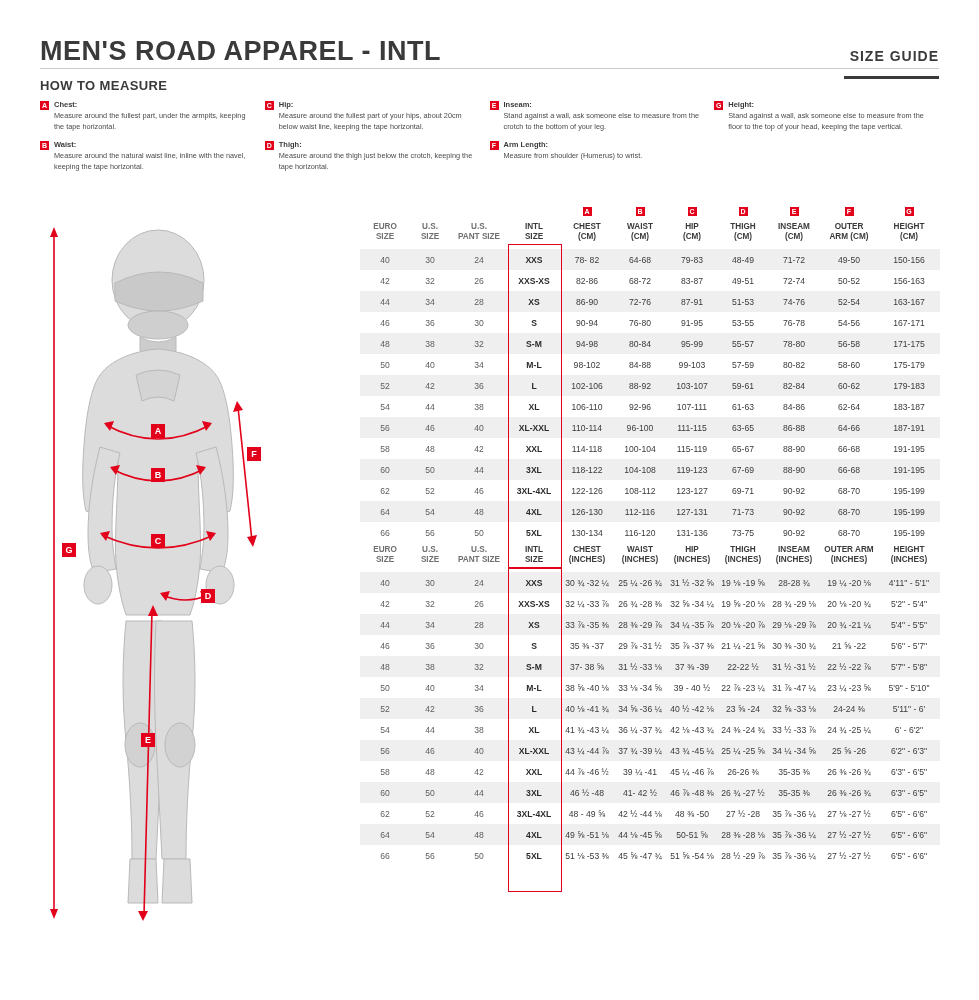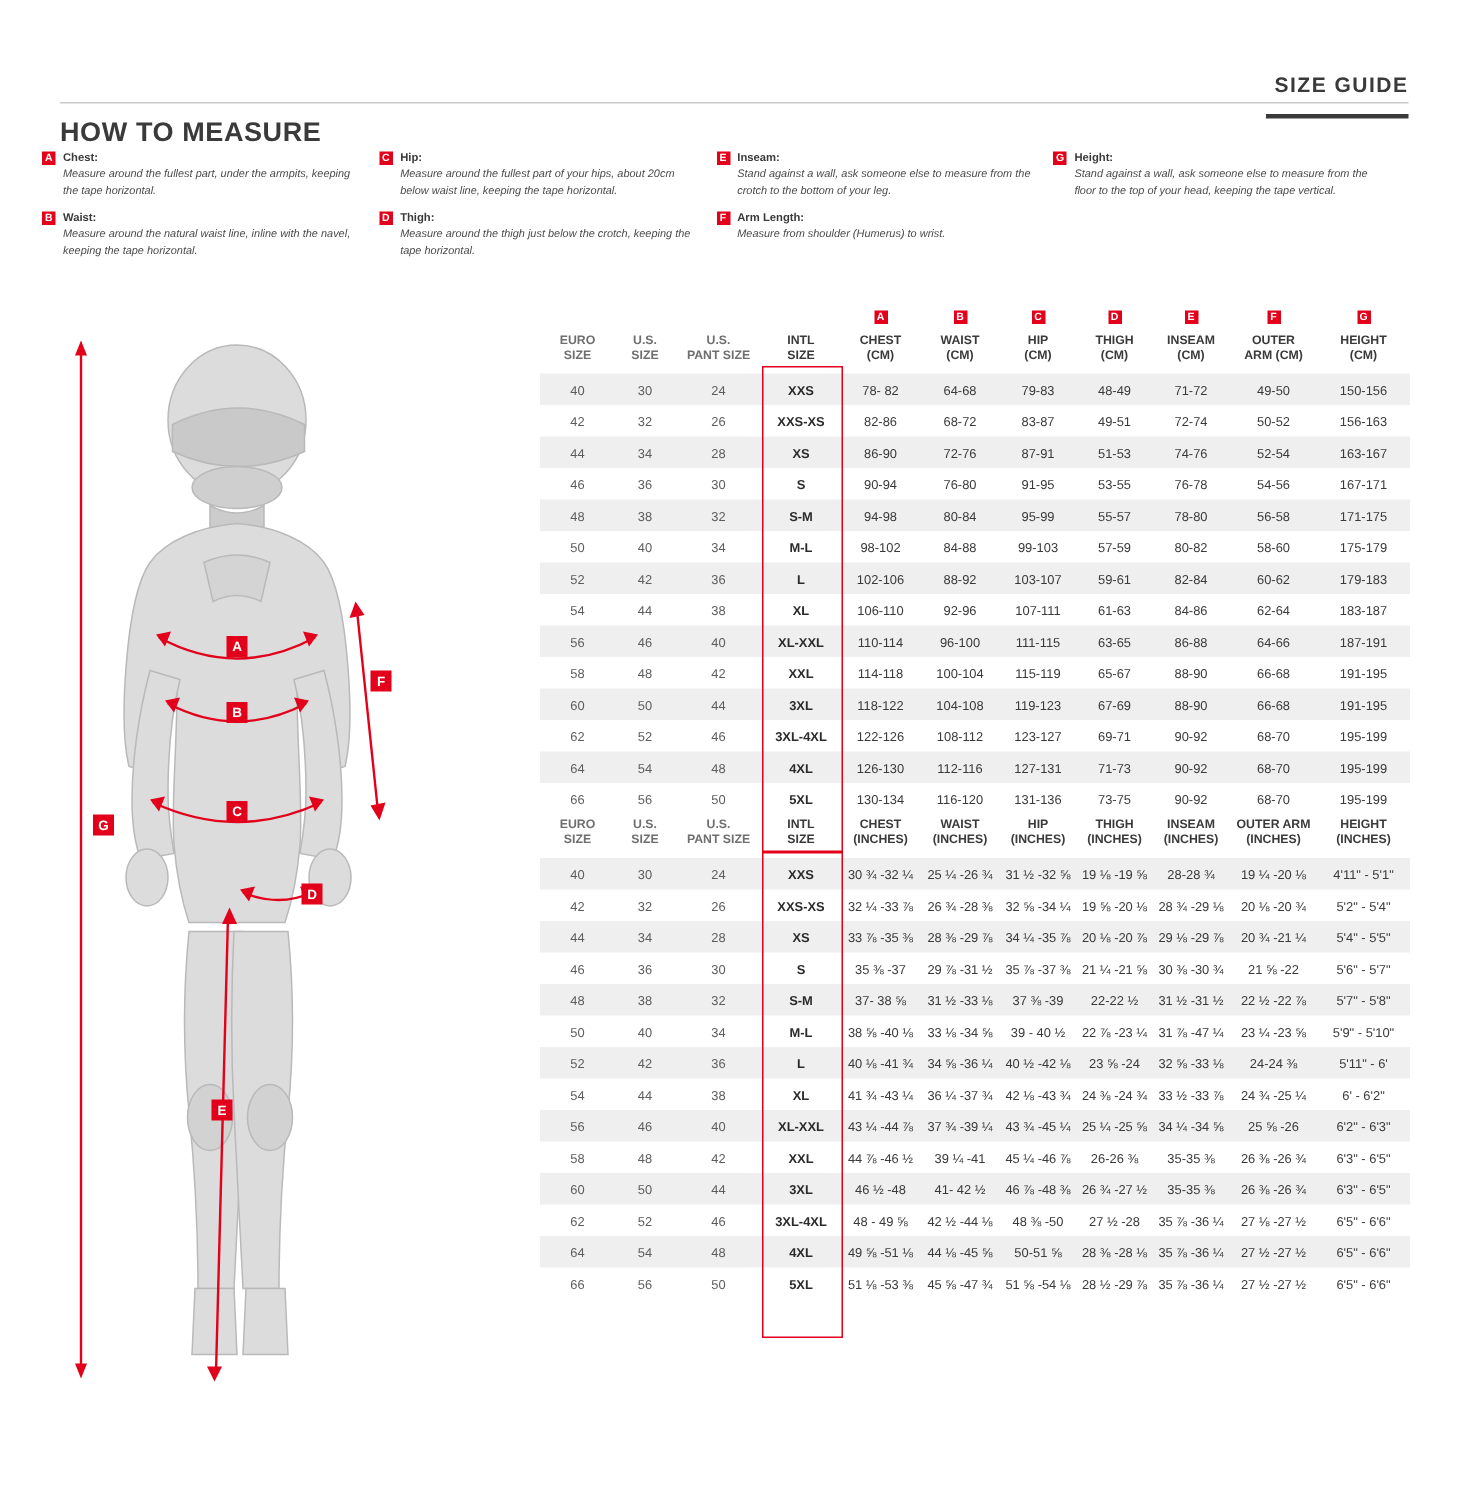--- a/index.html
+++ b/index.html
@@ -88,6 +88,7 @@
 <div class="page">
 
   <div class="header">
+    <div class="title">MEN'S ROAD APPAREL - INTL</div>
     <div class="sizeguide">SIZE GUIDE</div>
     <div class="hr-right"></div>
   </div>

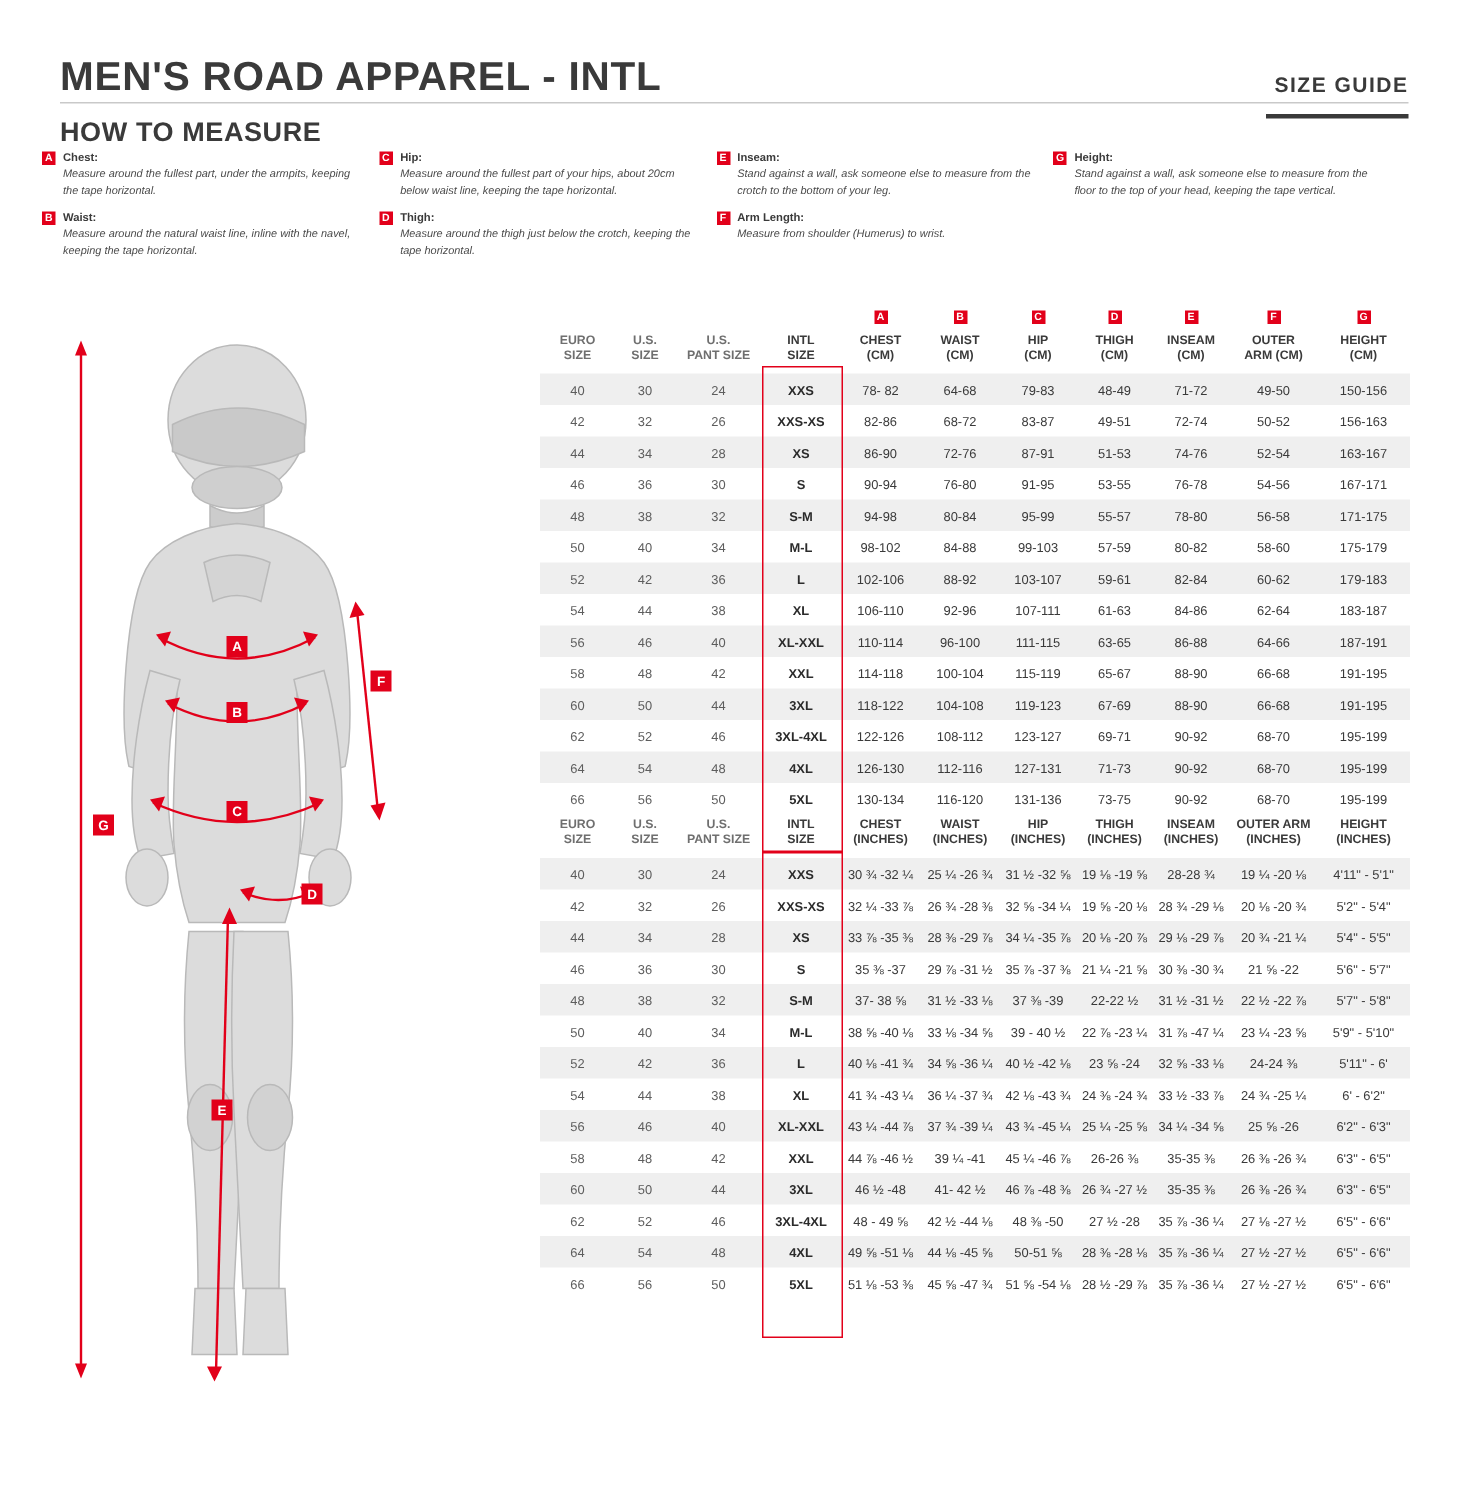--- a/index.html
+++ b/index.html
@@ -34,7 +34,7 @@
 
   
   .htm-title{
-    position:absolute;left:40px;top:78px;font-size:18px;font-weight:bold;letter-spacing:.4px;color:#3a3a3a;
+    position:absolute;left:40px;top:78px;font-size:13px;font-weight:bold;letter-spacing:.4px;color:#3a3a3a;
   }
   .measure-grid{
     position:absolute;left:28px;top:100px;width:899px;

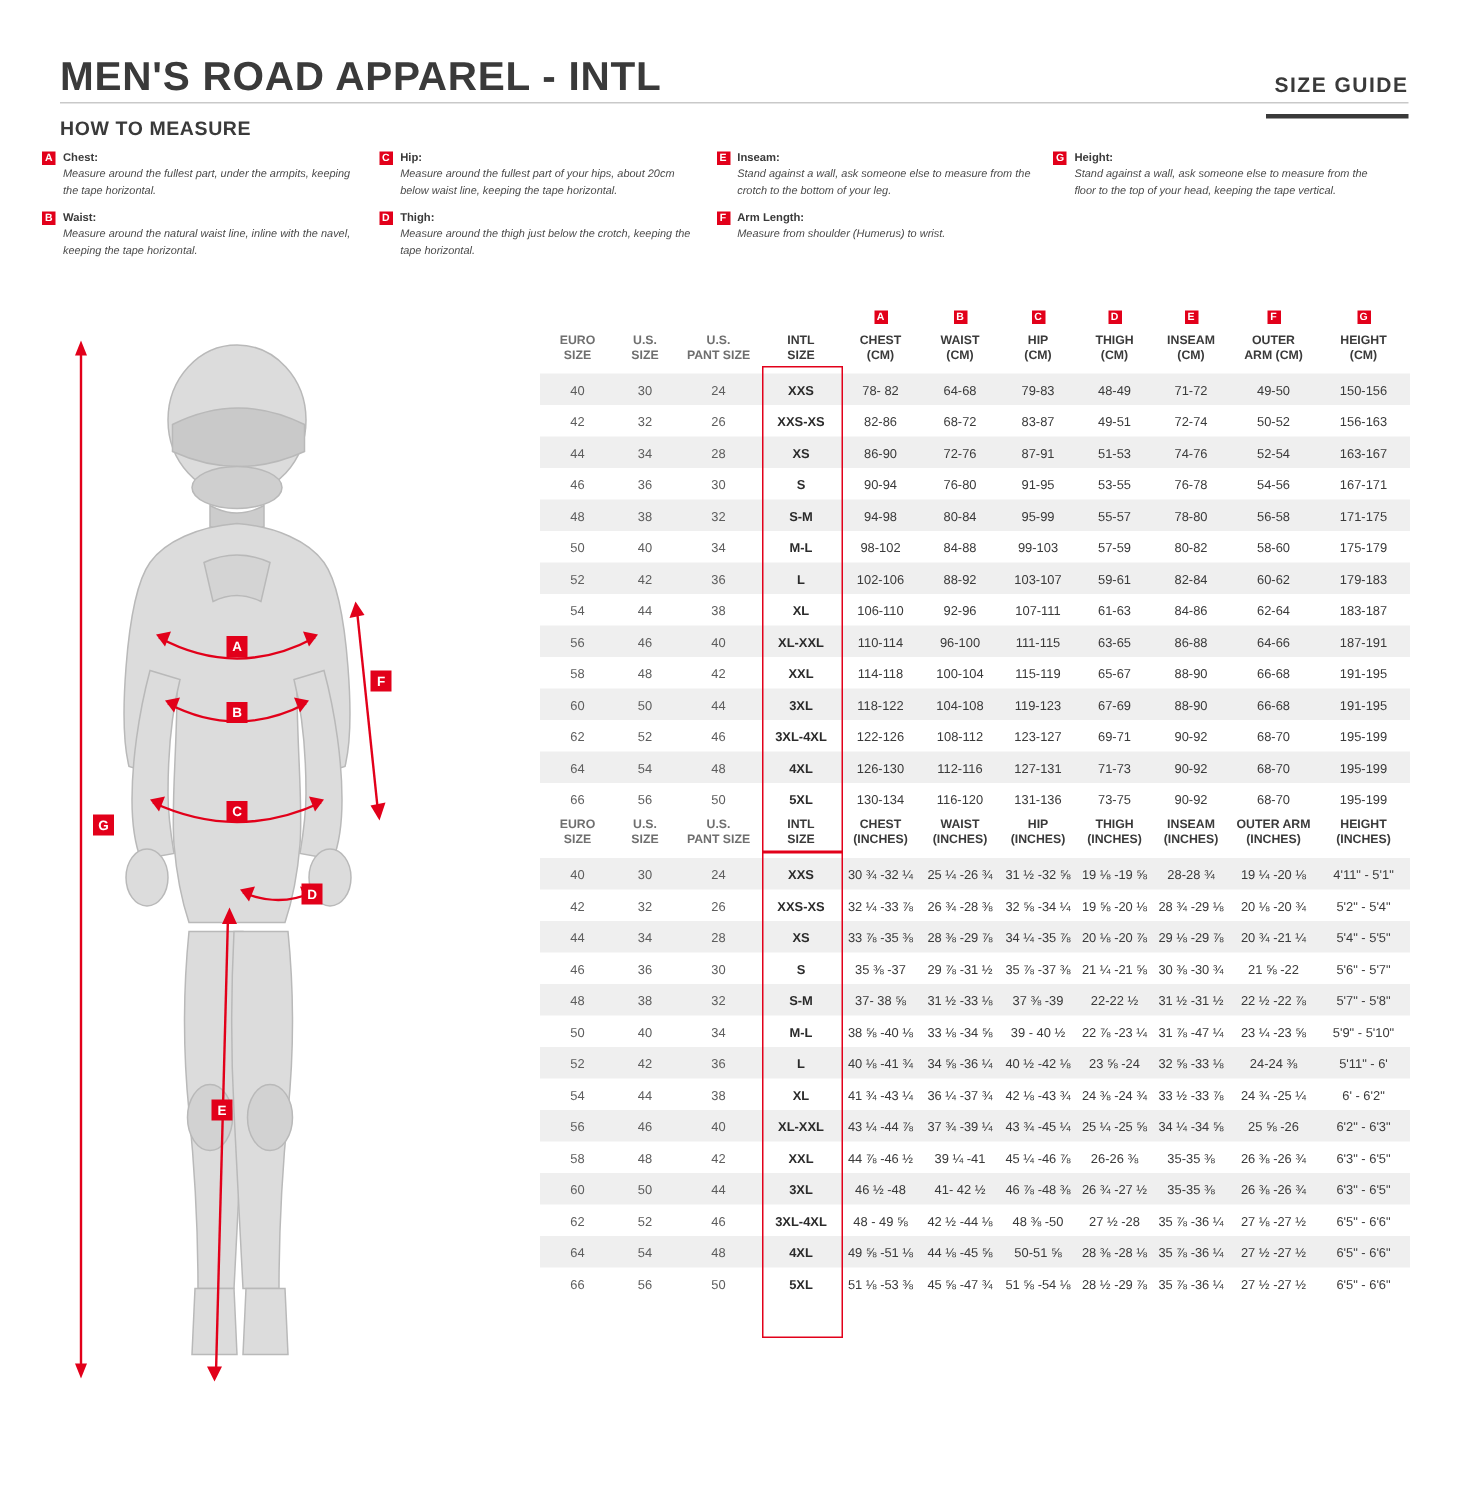--- a/index.html
+++ b/index.html
@@ -37,7 +37,7 @@
     position:absolute;left:40px;top:78px;font-size:13px;font-weight:bold;letter-spacing:.4px;color:#3a3a3a;
   }
   .measure-grid{
-    position:absolute;left:28px;top:100px;width:899px;
+    position:absolute;left:40px;top:100px;width:899px;
     display:flex;
   }
   .mcol{width:25%;padding-right:10px;box-sizing:border-box;}

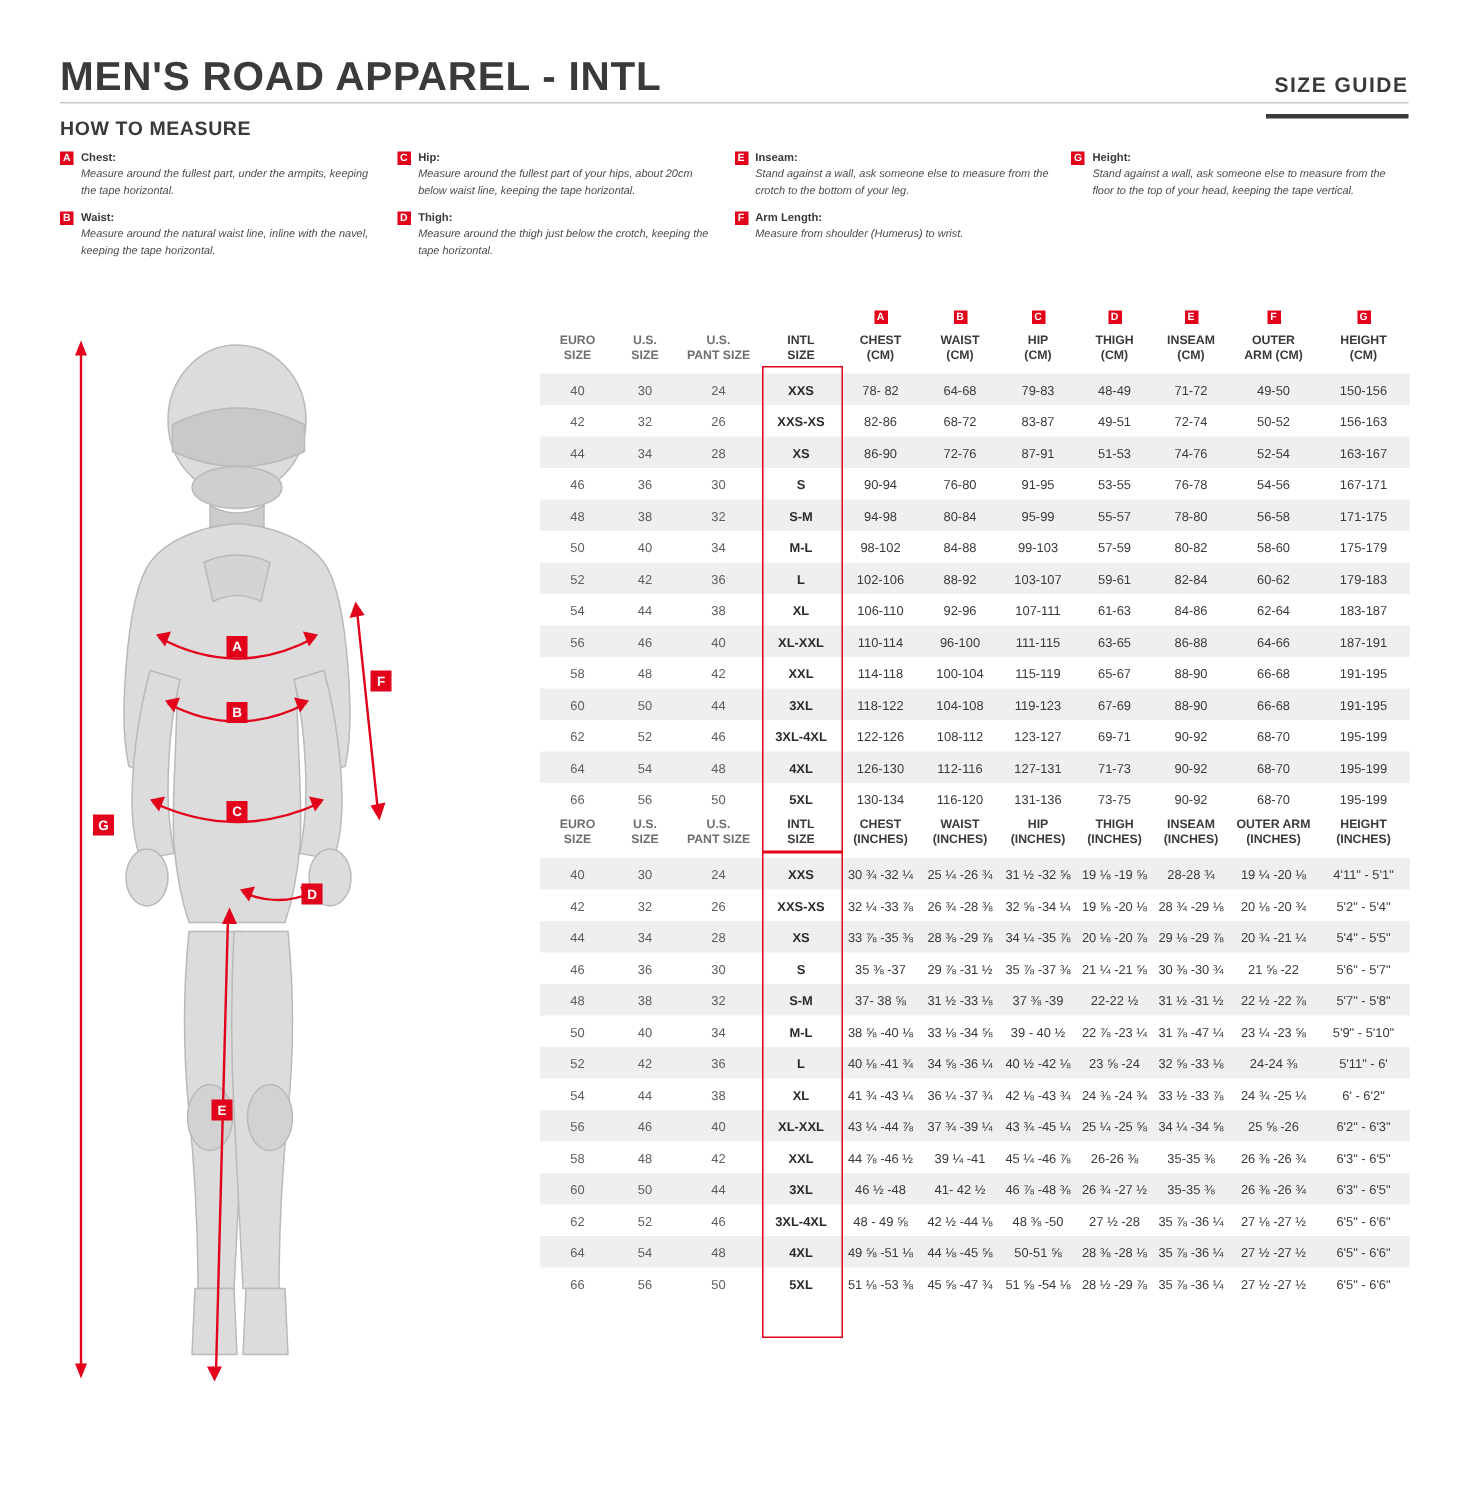--- a/index.html
+++ b/index.html
@@ -47,7 +47,7 @@
     font-size:7px;font-weight:bold;line-height:9px;text-align:center;
   }
   .mlabel{font-size:7.5px;font-weight:bold;color:#3a3a3a;line-height:10px;}
-  .mdesc{font-size:7.3px;color:#4a4a4a;line-height:10.5px;margin-top:1px;font-style:italic;}
+  .mdesc{font-size:7.3px;color:#4a4a4a;line-height:10.5px;margin-top:1px;}
 
   
   .figure{position:absolute;left:40px;top:225px;width:320px;height:730px;}

